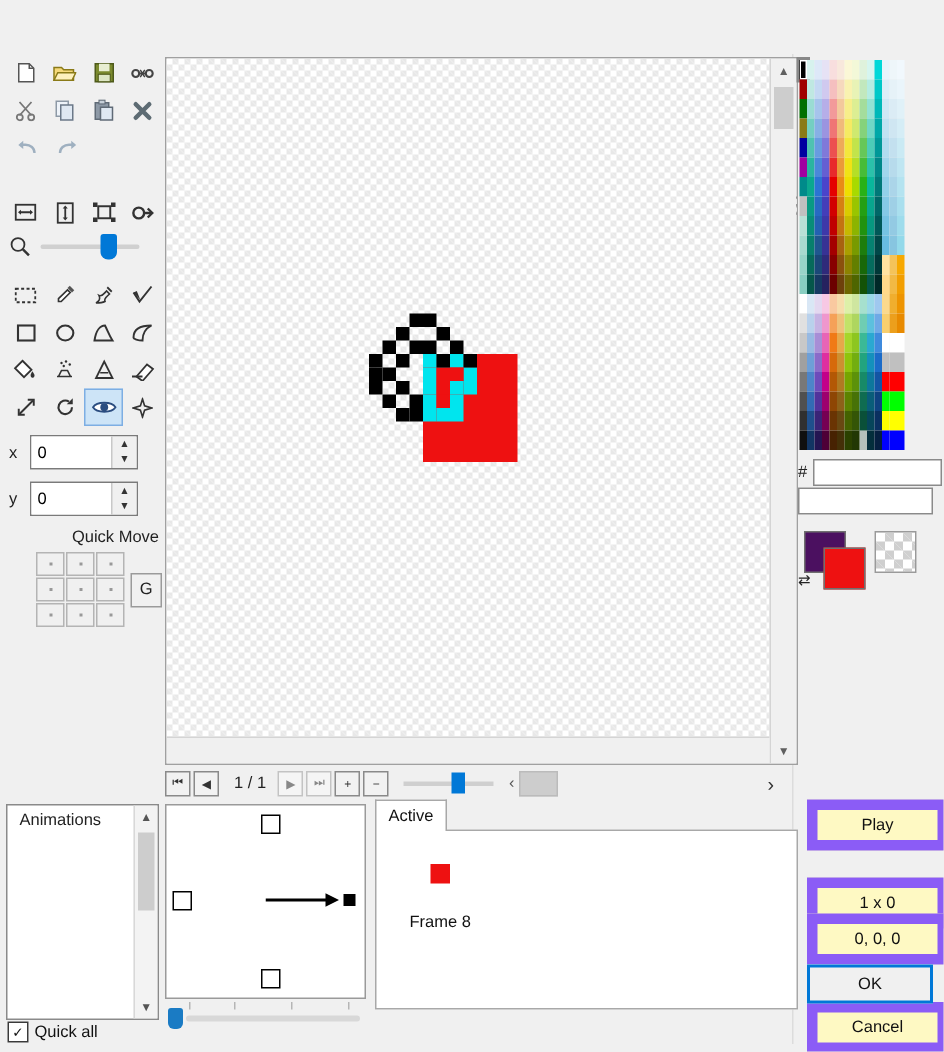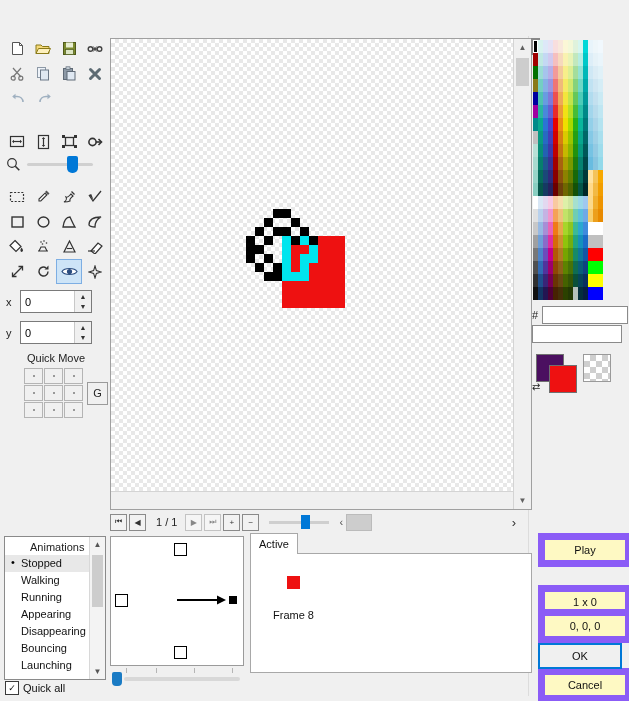--- a/index.html
+++ b/index.html
@@ -82,7 +82,7 @@
   .spin .arrows div{
     flex:1;display:flex;align-items:center;justify-content:center;font-size:7px;color:#333;
   }
-  .qm-title{font-size:11px;color:#222;text-align:center;width:100px;margin:2px 0 4px 0;}
+  .qm-title{font-size:11px;color:#222;text-align:right;width:100px;margin:2px 0 4px 0;}
   .qm-wrap{display:flex;align-items:center;padding-left:18px;}
   .qm-grid{display:grid;grid-template-columns:repeat(3,19px);grid-auto-rows:16px;gap:1px;}
   .qm-cell{

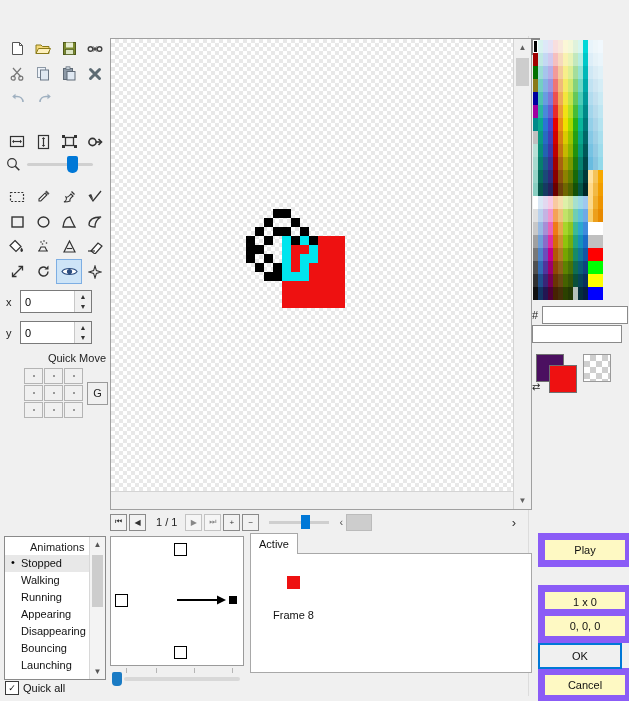--- a/index.html
+++ b/index.html
@@ -158,7 +158,7 @@
     position:absolute;left:4px;top:536px;width:100px;height:142px;
     border:1px solid #8a8a8a;background:#fff;overflow:hidden;
   }
-  .anim-head{font-size:11px;color:#222;padding:4px 0 2px 25px;}
+  .anim-head{font-size:11px;color:#222;padding:4px 0 2px 8px;}
   .anim-item{
     font-size:11px;color:#111;padding:1px 0 1px 16px;position:relative;height:15px;
     line-height:15px;white-space:nowrap;

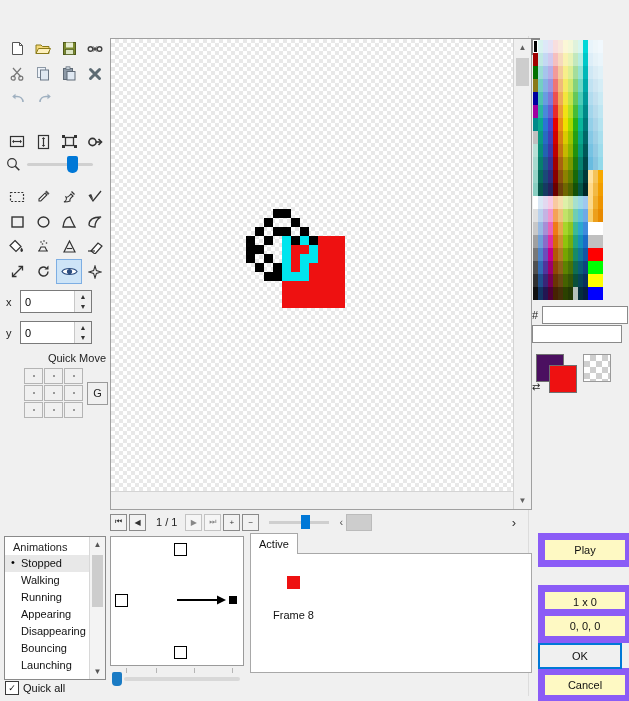--- a/index.html
+++ b/index.html
@@ -599,15 +599,6 @@
 
   <div class="anim-panel">
     <div class="anim-head">Animations</div>
-    <div id="anim-items">
-        <div class="anim-item sel">Stopped</div>
-        <div class="anim-item">Walking</div>
-        <div class="anim-item">Running</div>
-        <div class="anim-item">Appearing</div>
-        <div class="anim-item">Disappearing</div>
-        <div class="anim-item">Bouncing</div>
-        <div class="anim-item">Launching</div>
-      </div>
     <div class="anim-scroll">
       <div class="a">▲</div>
       <div class="t"></div>

